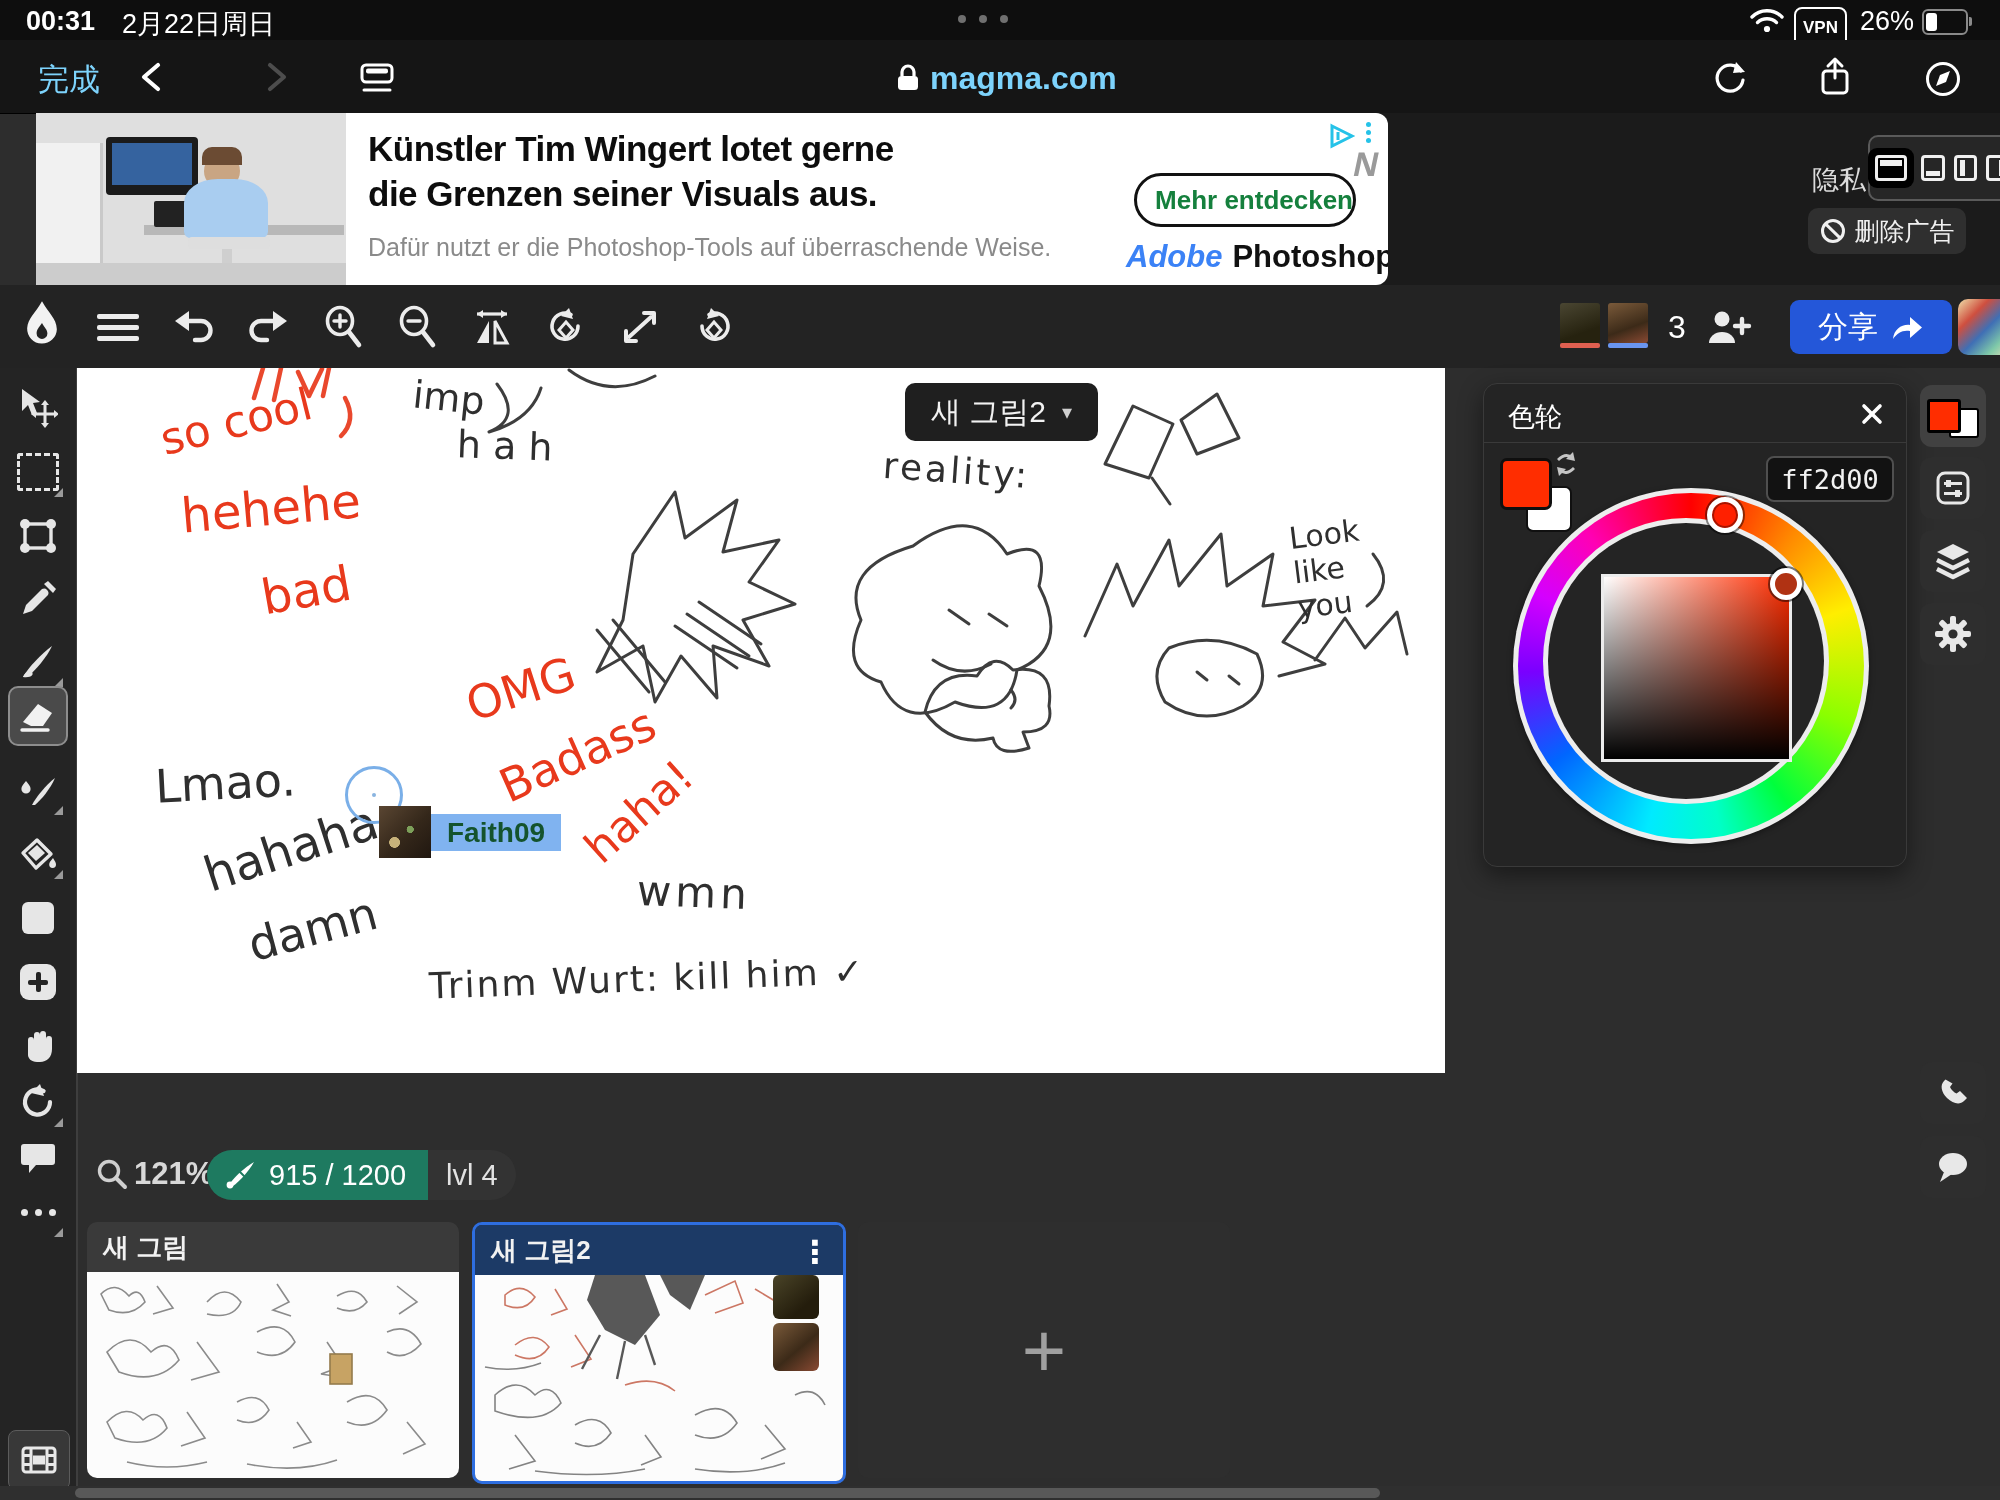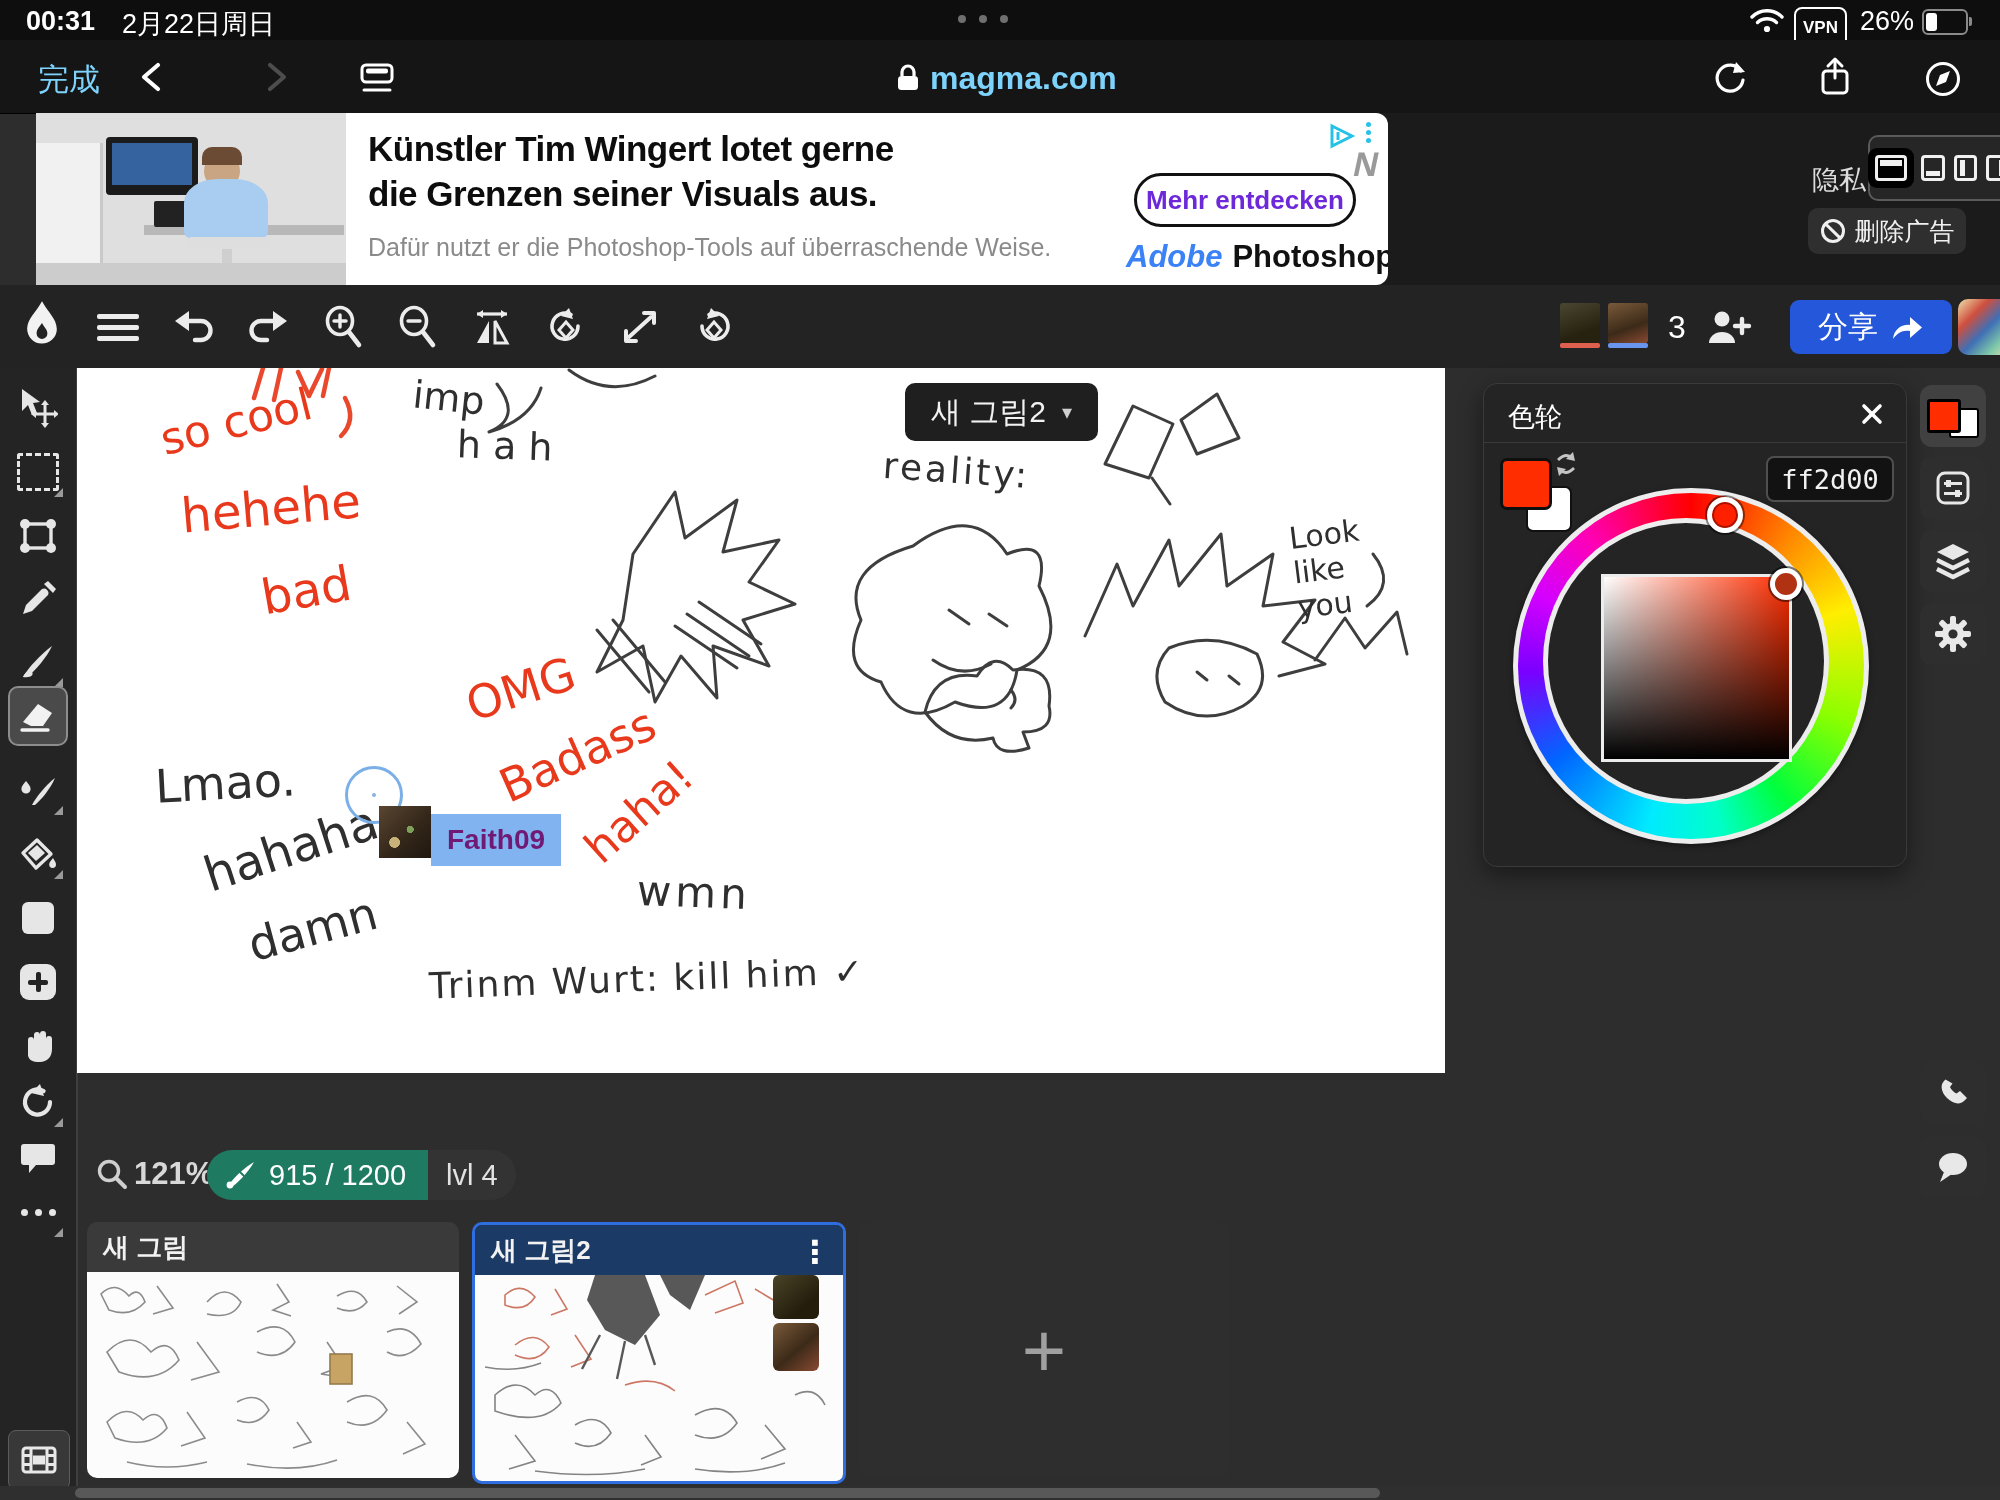--- a/index.html
+++ b/index.html
@@ -35,7 +35,7 @@
   .ad-h2{left:332px;top:61px;font-size:35px;font-weight:800;color:#0d0d0d;letter-spacing:-.5px;}
   .ad-sub{left:332px;top:120px;font-size:25px;color:#8a8a8a;}
   .ad-cta{left:1098px;top:60px;width:216px;height:48px;border:3.5px solid #111;border-radius:28px;
-          font-size:26px;font-weight:700;color:#6d28d9;justify-content:center;}
+          font-size:26px;font-weight:700;color:#15803d;justify-content:flex-end;}
   .ad-brand{left:1090px;top:126px;font-size:31px;font-weight:800;}
   .ad-brand b{color:#3b82f6;font-style:italic;}
   .ad-brand span{color:#111;margin-left:10px;}

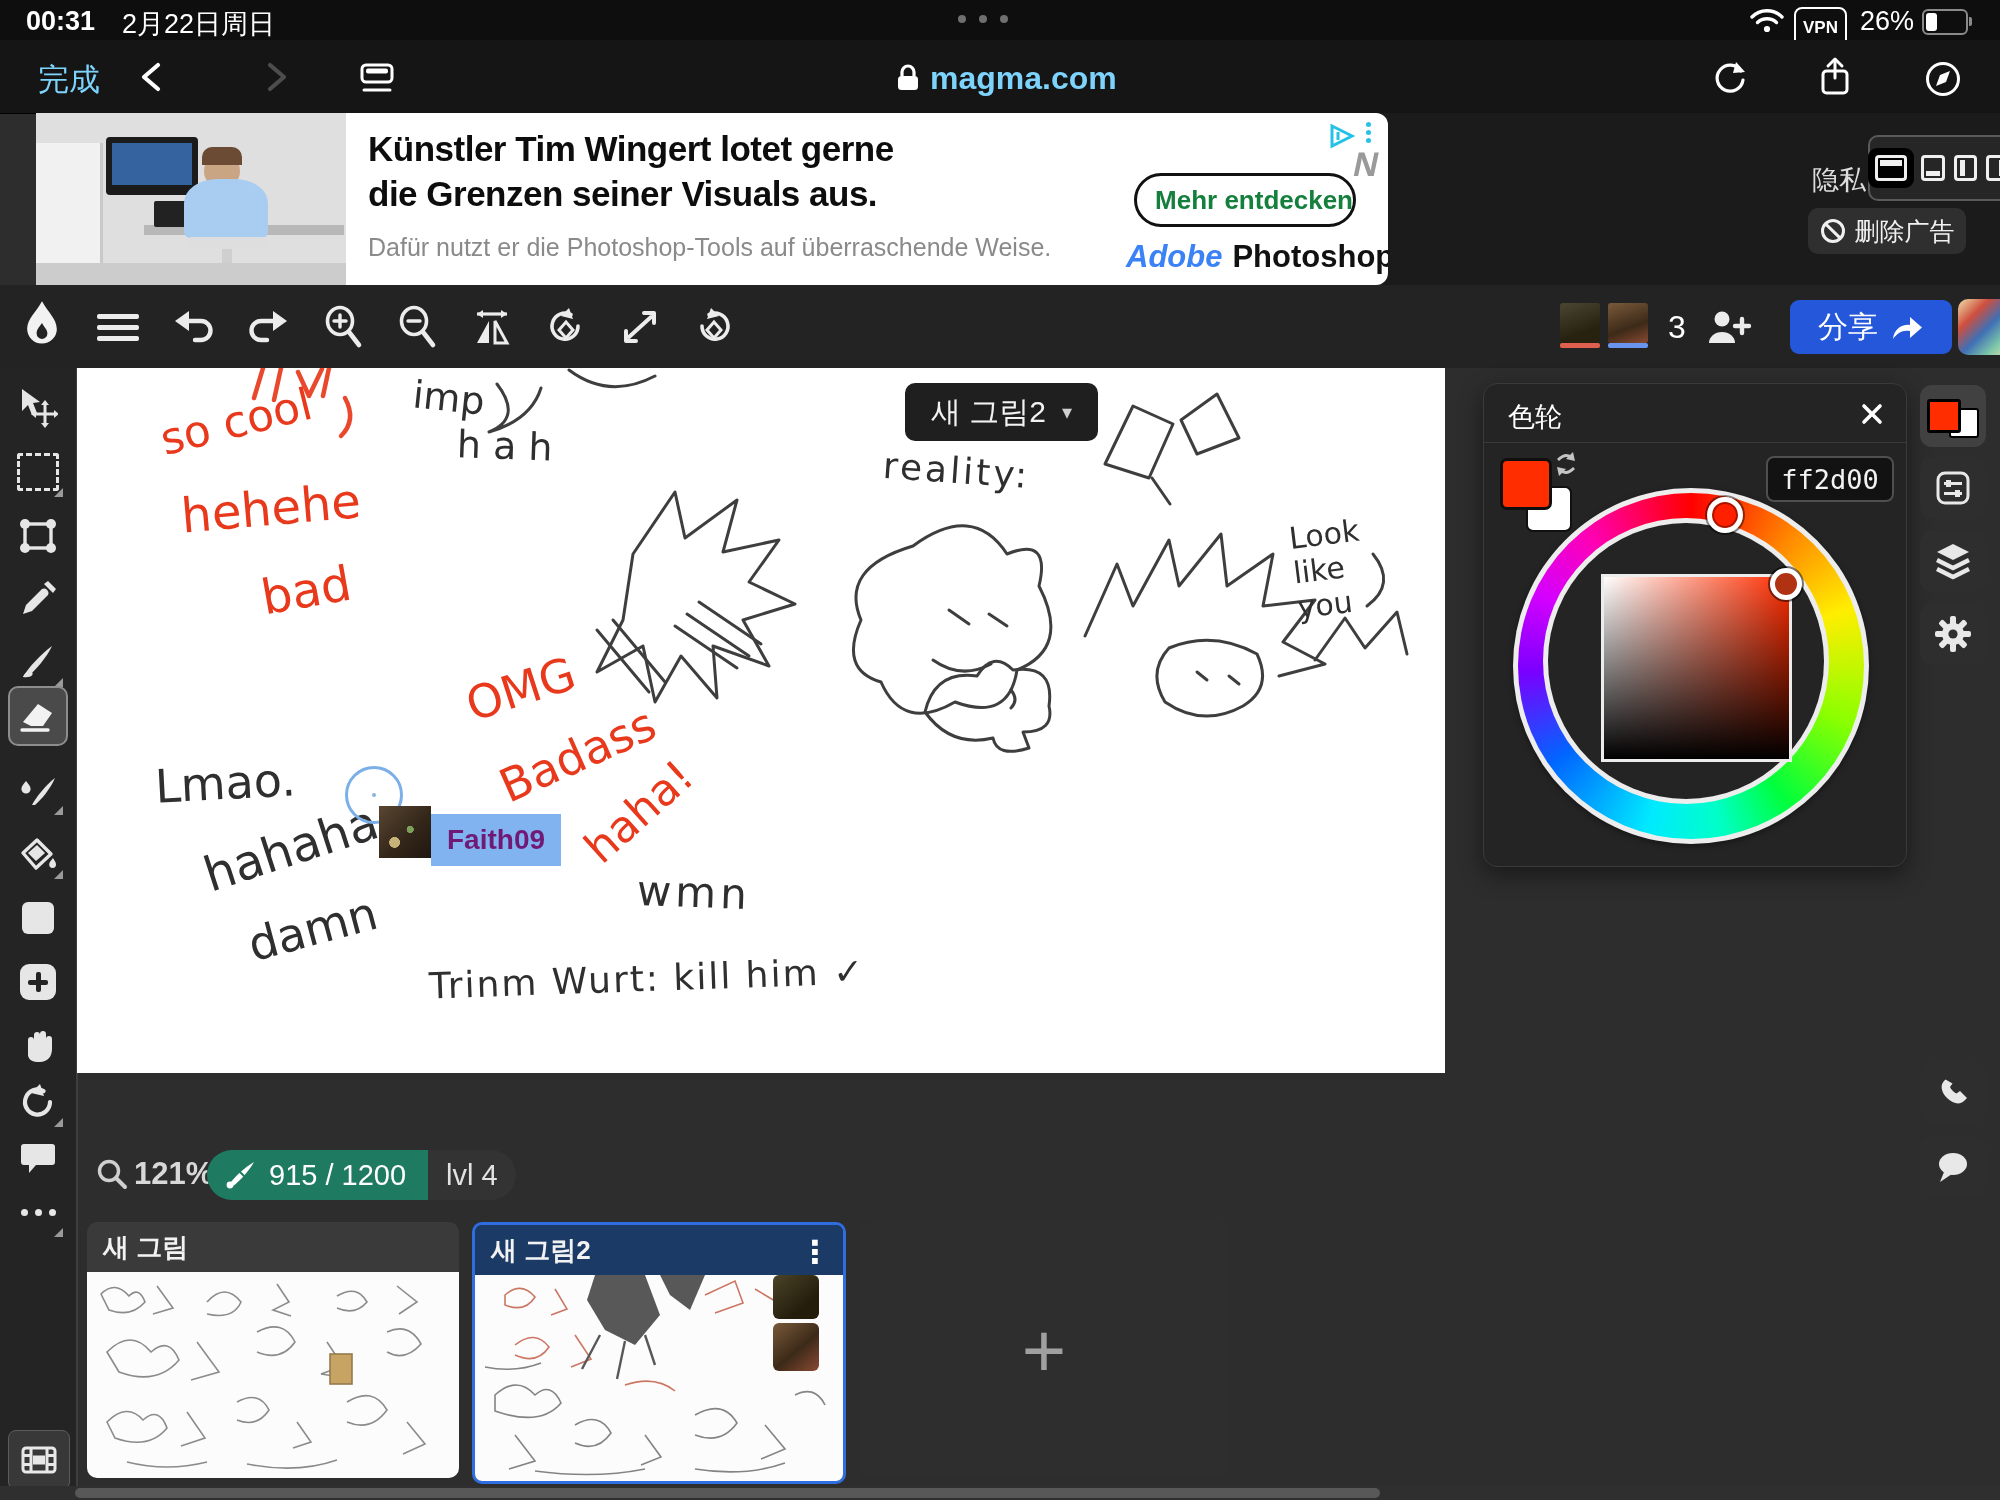--- a/index.html
+++ b/index.html
@@ -75,8 +75,8 @@
      background:radial-gradient(circle at 60% 45%, #7da05a 0 8%, transparent 9%),
                 radial-gradient(circle at 30% 70%, #c7b27a 0 10%, transparent 11%),
                 linear-gradient(135deg,#5a4632,#34271a 55%,#201710);}
-  .cursor-tag{left:354px;top:446px;height:52px;background:#80b3f0;padding:0 16px;
-              font-size:28px;font-weight:700;color:#701a75;}
+  .cursor-tag{left:354px;top:446px;height:37px;background:#80b3f0;padding:0 16px;
+              font-size:28px;font-weight:700;color:#14532d;}
 
   
   #color-panel{left:1483px;top:383px;width:422px;height:482px;background:#242424;border:1px solid #3a3a3a;

